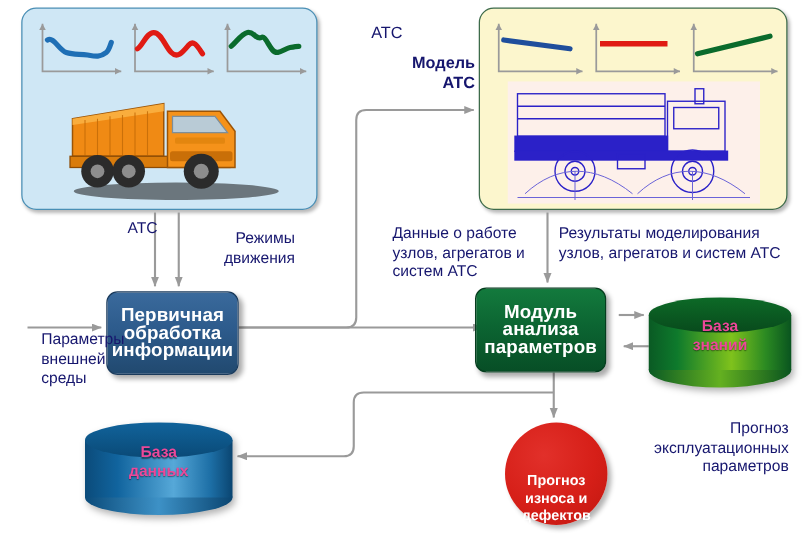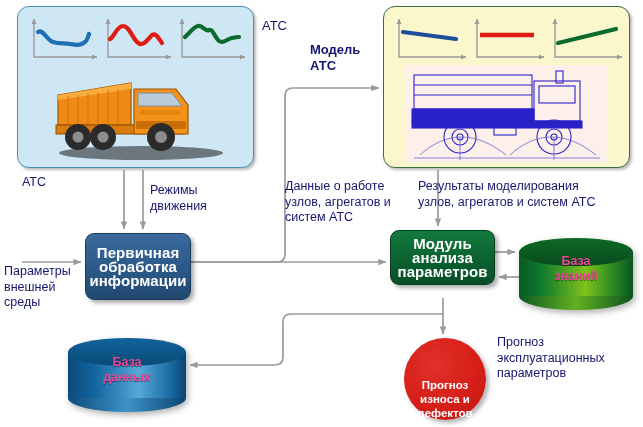--- a/index.html
+++ b/index.html
@@ -64,7 +64,7 @@
 
   
   .lbl{position:absolute;color:#16166e;font-size:12.5px;line-height:15.5px;
-       text-align:left;white-space:pre-line;}
+       text-align:right;white-space:pre-line;}
   .lbl.left{text-align:left;}
 
   

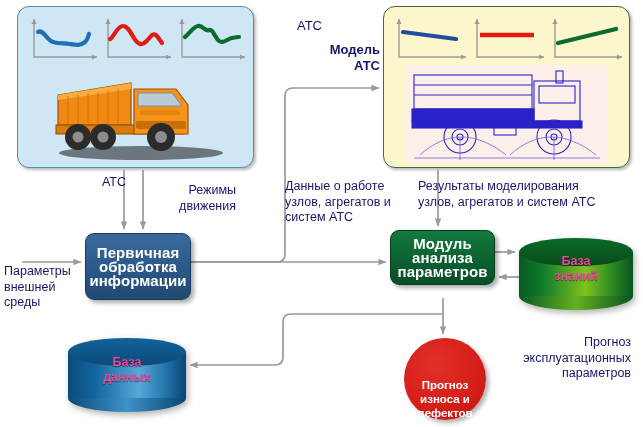--- a/index.html
+++ b/index.html
@@ -65,7 +65,7 @@
   
   .lbl{position:absolute;color:#16166e;font-size:12.5px;line-height:15.5px;
        text-align:right;white-space:pre-line;}
-  .lbl.left{text-align:left;}
+  .lbl.left{text-align:left;margin-left:29px;}
 
   
   #wires{position:absolute;left:0;top:0;width:643px;height:427px;pointer-events:none;}

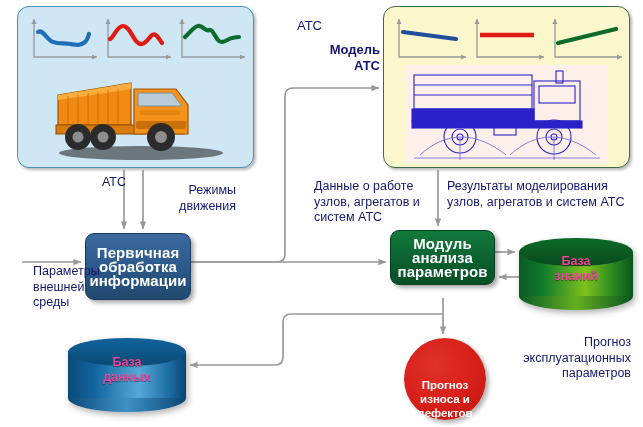--- a/index.html
+++ b/index.html
@@ -32,7 +32,7 @@
   #box-primary{left:85px;top:233px;width:106px;height:67px;
       background:linear-gradient(180deg,#3a6a9c 0%,#2d5b8c 45%,#21496f 100%);
       border:1px solid #1b3b5c;}
-  #box-analysis{left:390px;top:230px;width:105px;height:55px;
+  #box-analysis{left:380px;top:230px;width:105px;height:68px;
       background:linear-gradient(180deg,#137a3d 0%,#0c6532 45%,#074e26 100%);
       border:1px solid #053d1e;}
 

